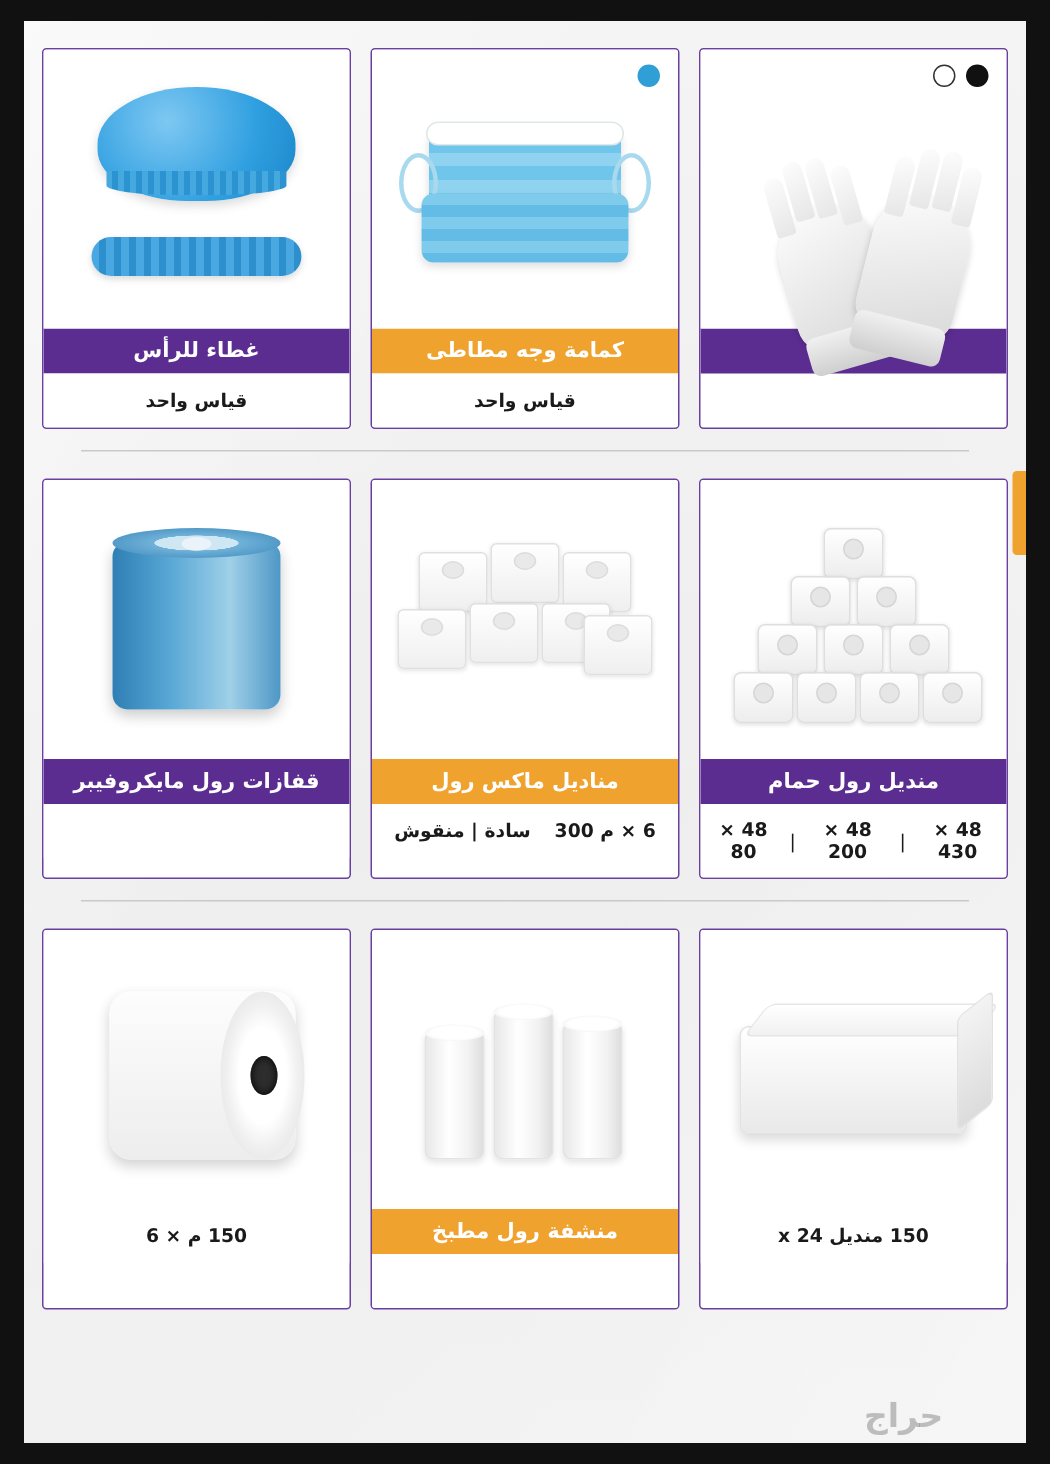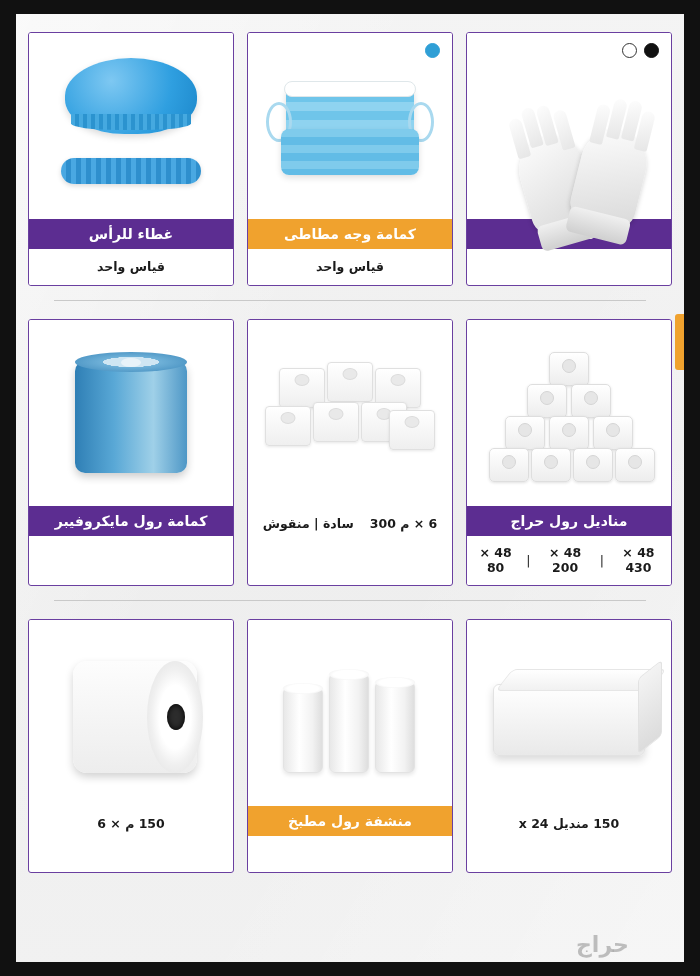--- a/index.html
+++ b/index.html
@@ -478,7 +478,7 @@
             <div class="bigroll"></div>
           </div>
         </div>
-        <div class="label-bar purple">كمامة رول مايكروفيبر</div>
+        <div class="label-bar purple">قفازات رول مايكروفيبر</div>
         <div class="spec"></div>
       </div>
 

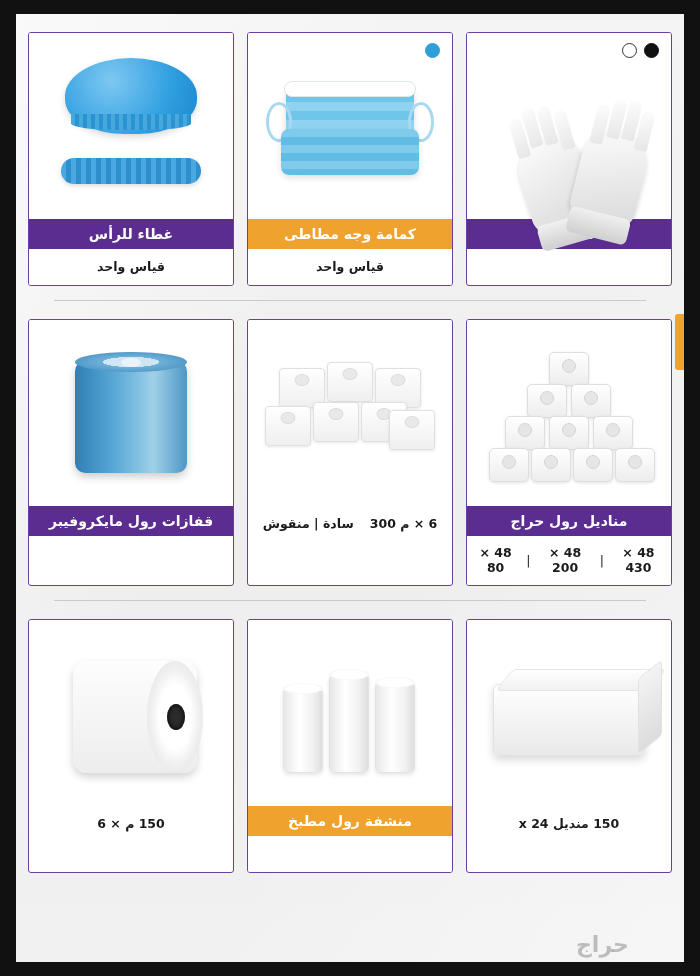--- a/index.html
+++ b/index.html
@@ -465,6 +465,7 @@
             </div>
           </div>
         </div>
+        <div class="label-bar orange">مناديل ماكس رول</div>
         <div class="spec">
           <span>6 × م 300</span>
           <span class="divider">&nbsp;</span>

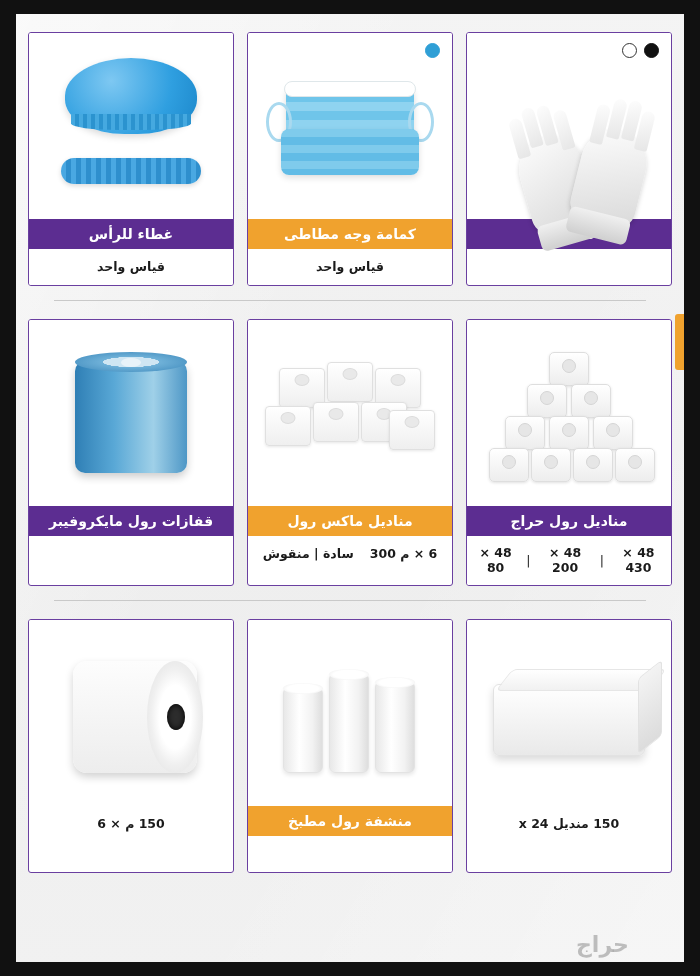--- a/index.html
+++ b/index.html
@@ -441,7 +441,7 @@
             </div>
           </div>
         </div>
-        <div class="label-bar purple">مناديل رول حراج</div>
+        <div class="label-bar purple">منديل رول حمام</div>
         <div class="spec">
           <span>48 × 430</span>
           <span class="divider">|</span>

